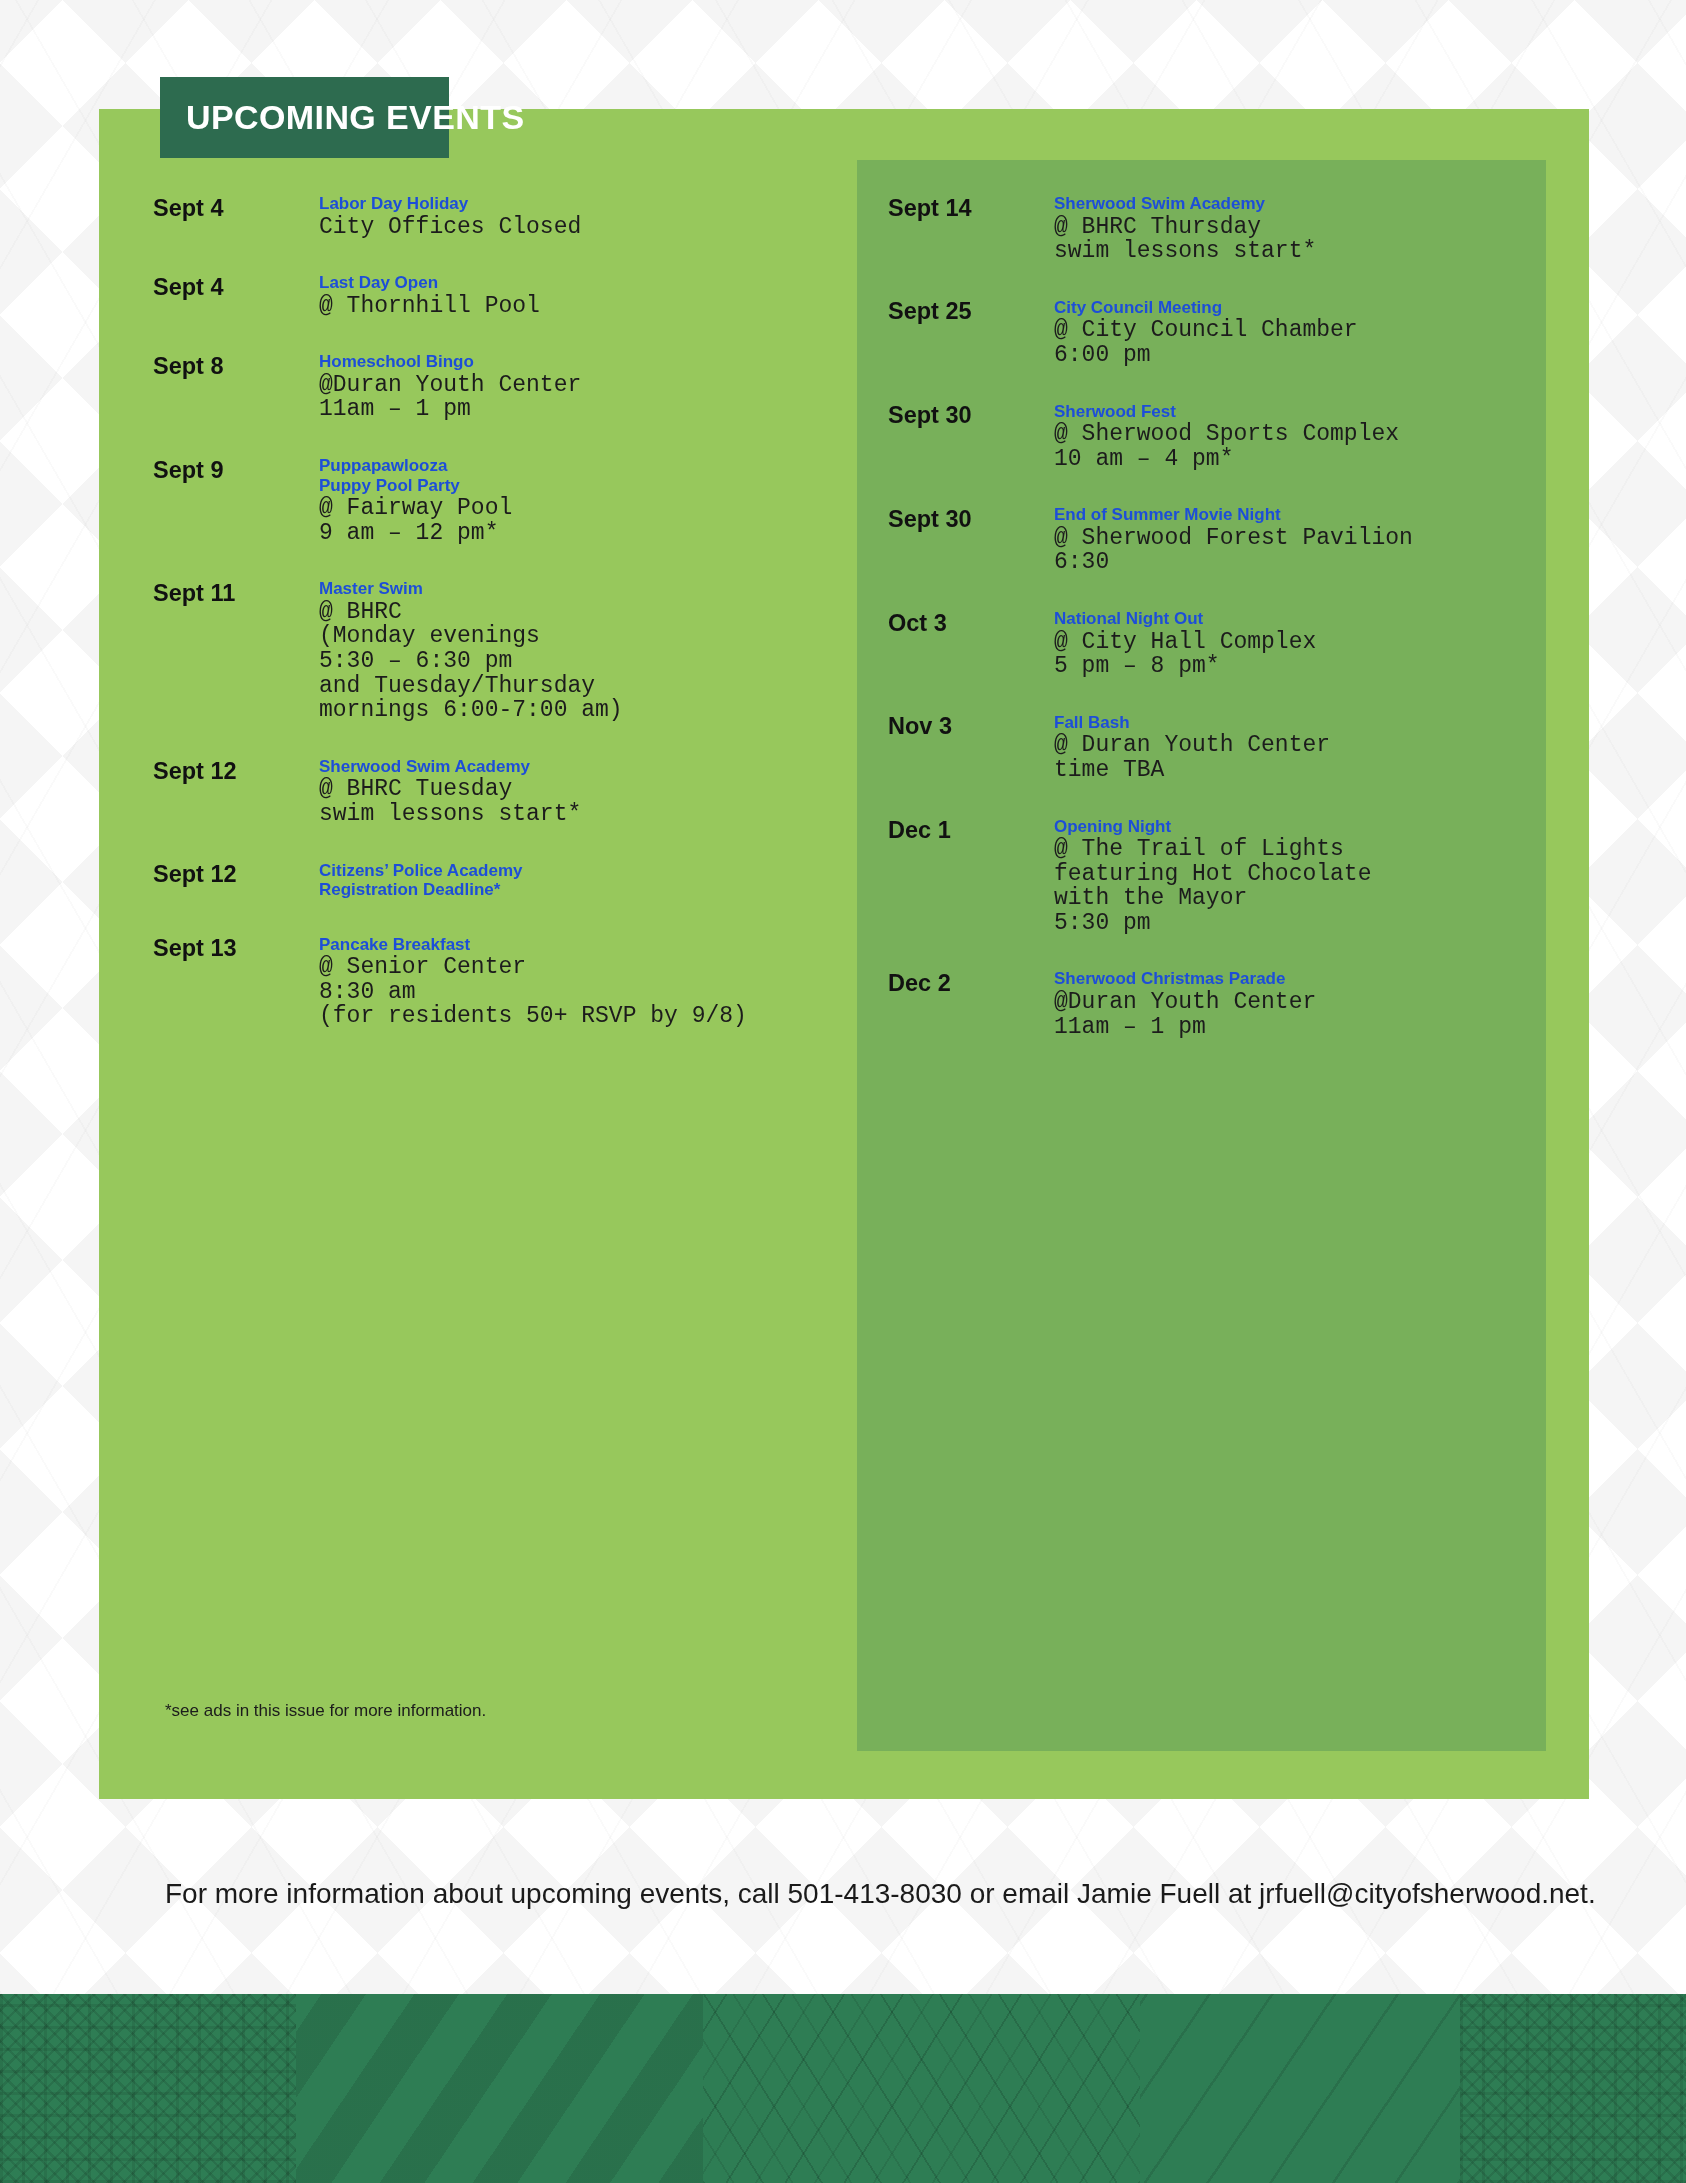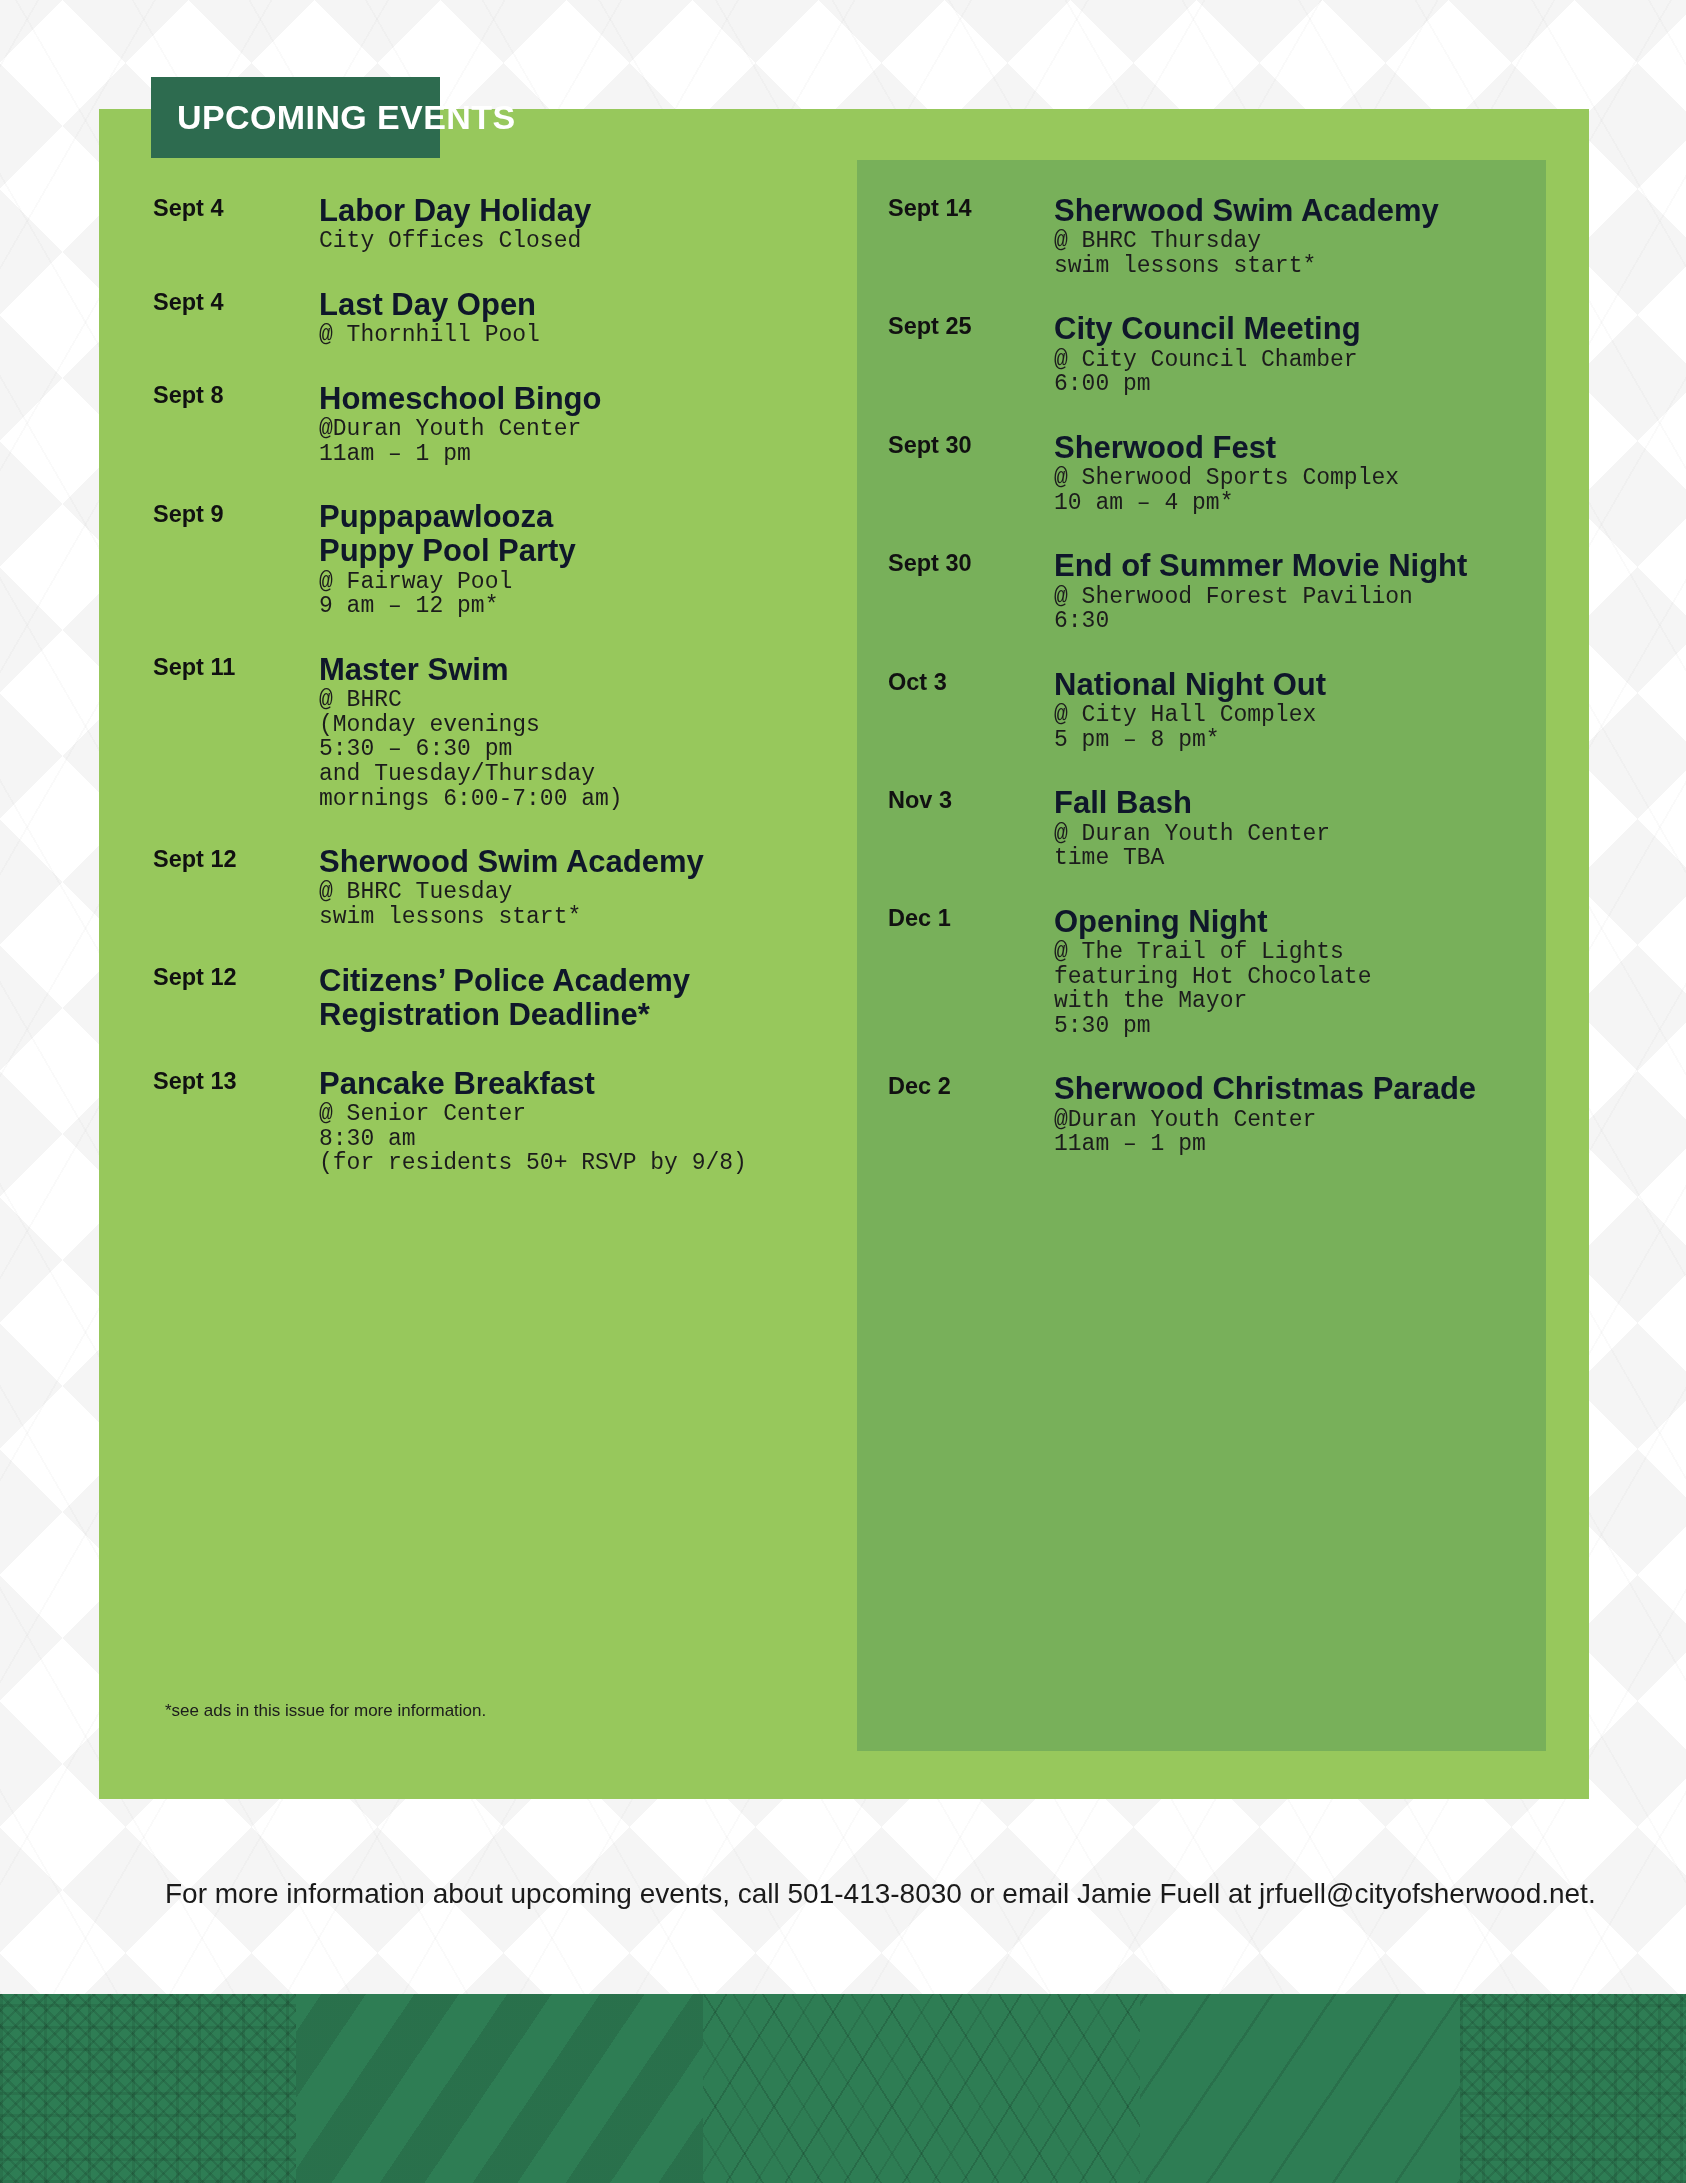--- a/index.html
+++ b/index.html
@@ -65,7 +65,7 @@
   
   .title-bar {
     position: absolute;
-    left: 151px;
+    left: 160px;
     top: 77px;
     width: 289px;
     height: 81px;

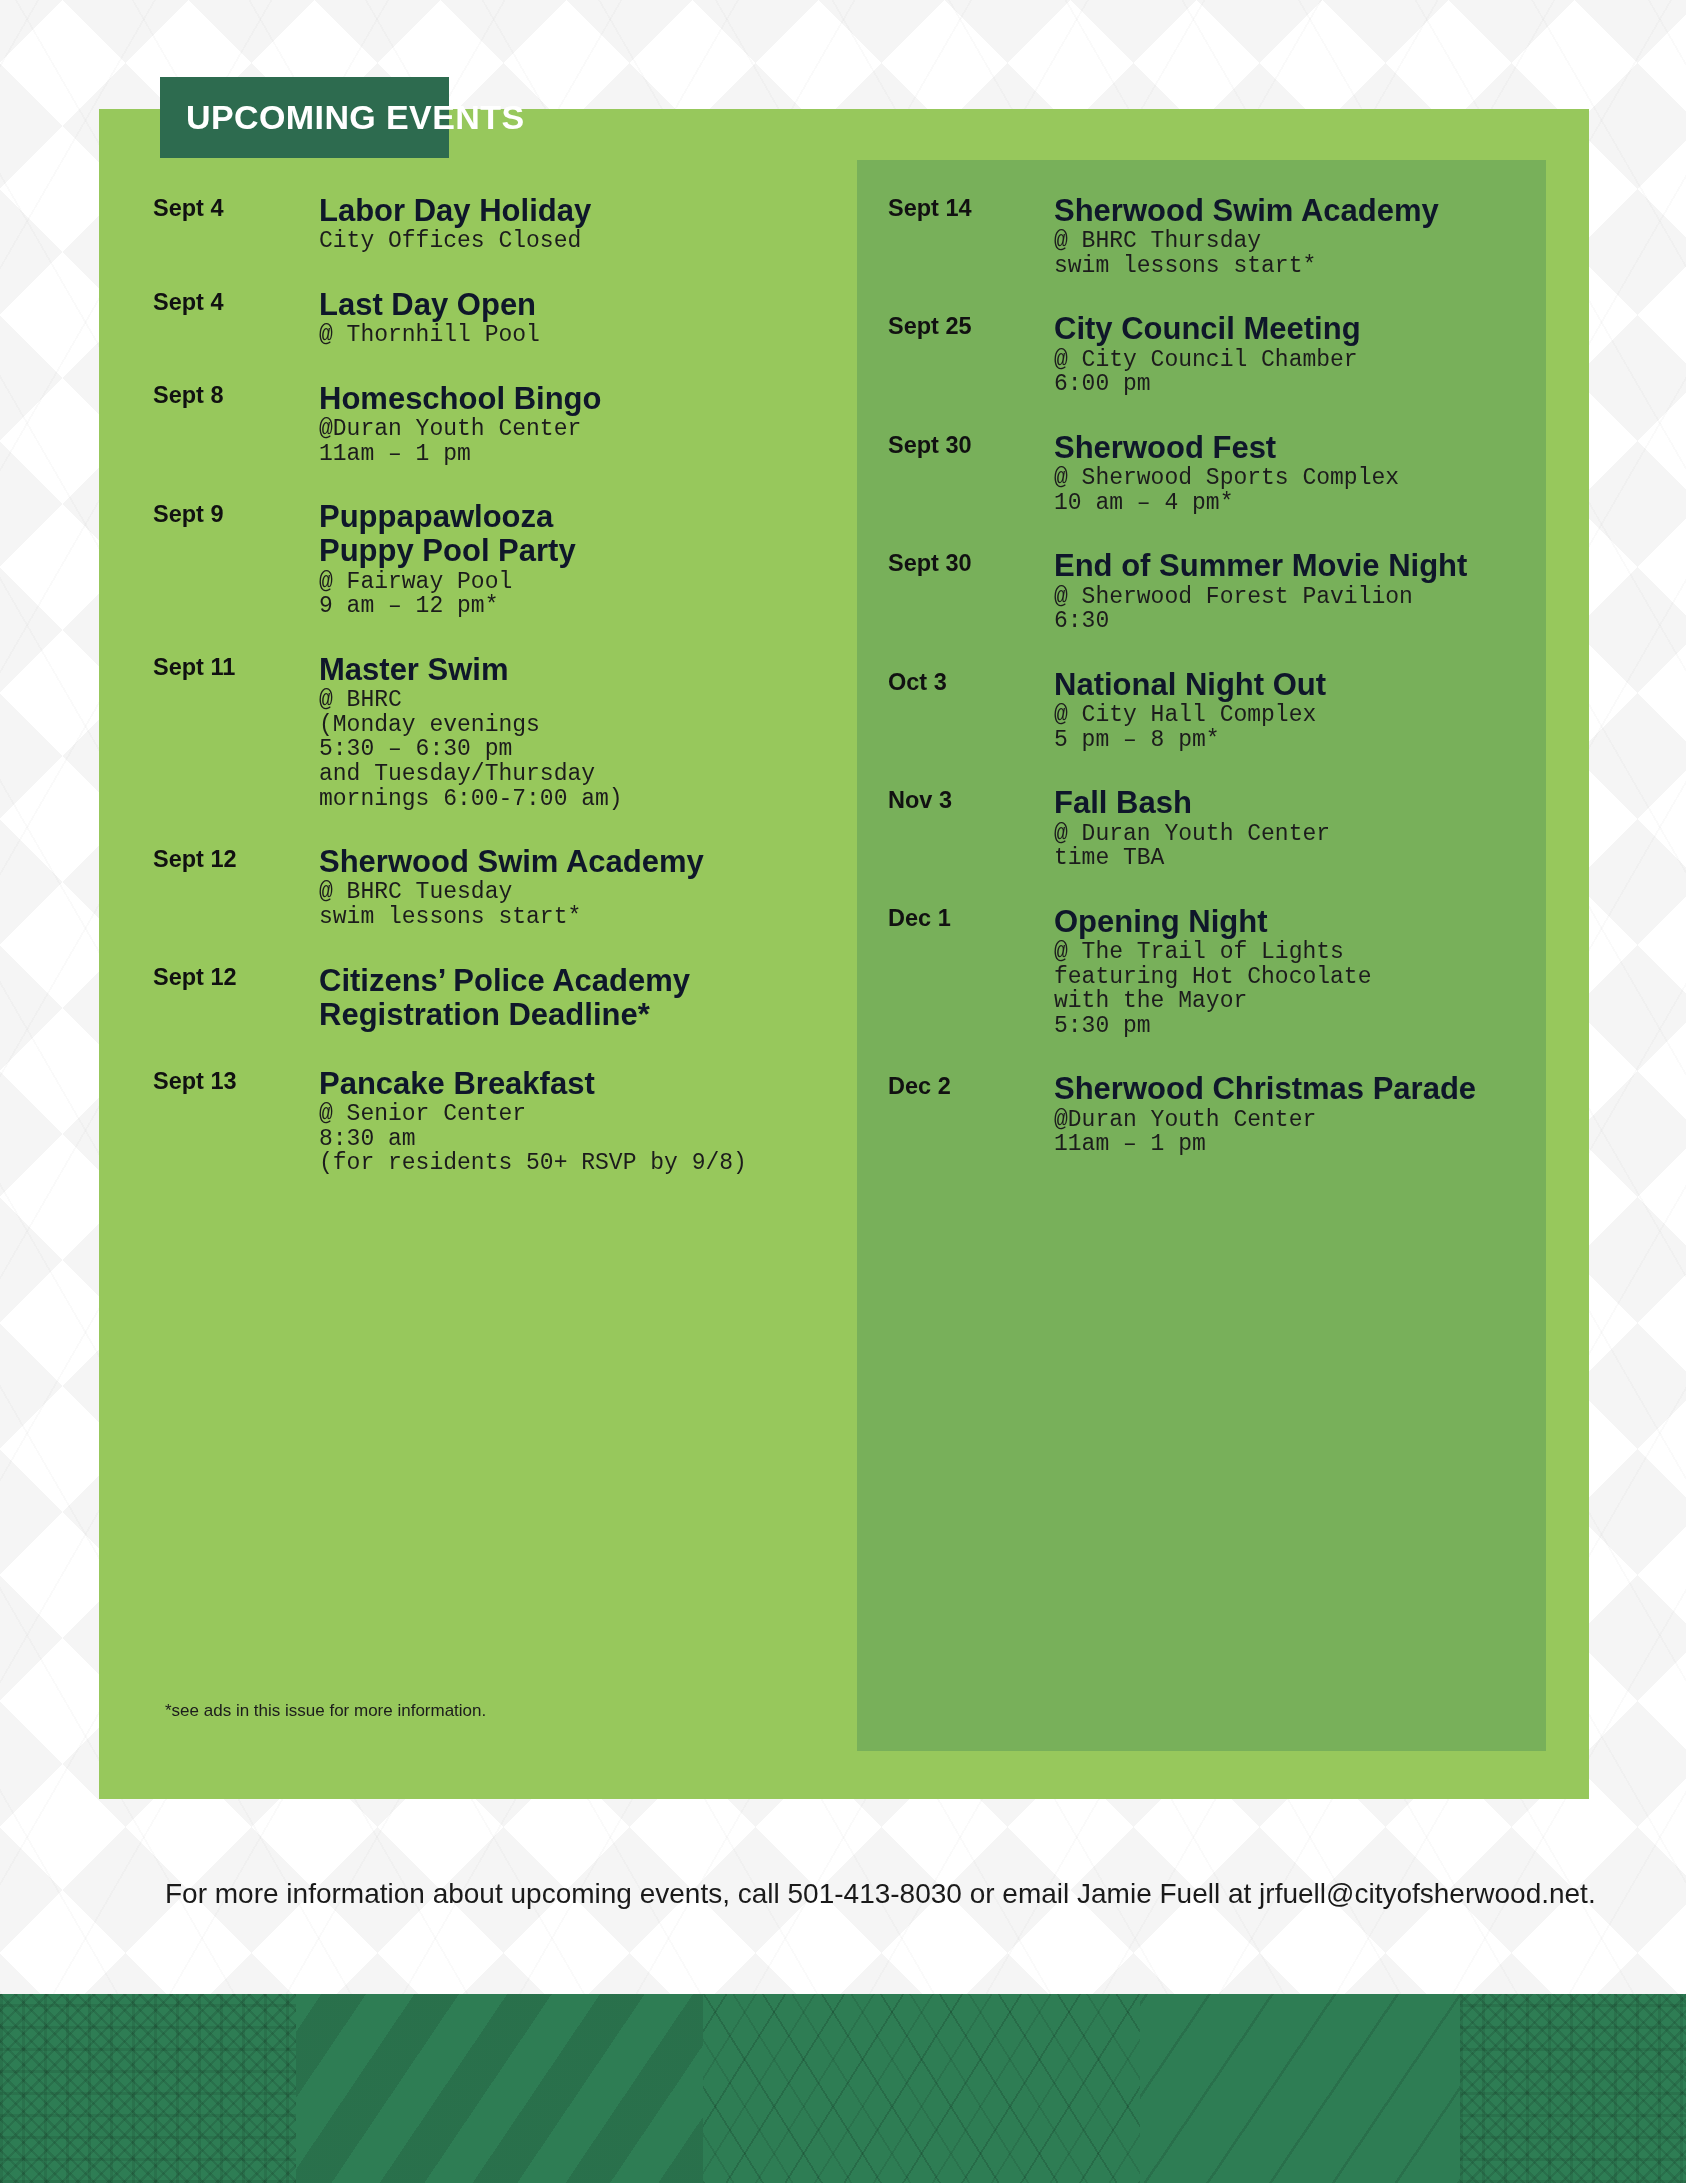--- a/index.html
+++ b/index.html
@@ -110,9 +110,9 @@
     flex: 1 1 auto;
   }
   .ev-title {
-    font-size: 31px;
+    font-size: 17px;
     font-weight: bold;
-    color: #0f172a;
+    color: #1d4ed8;
     line-height: 1.05;
     font-family: "Liberation Sans", sans-serif;
     margin-bottom: 1.7px;

